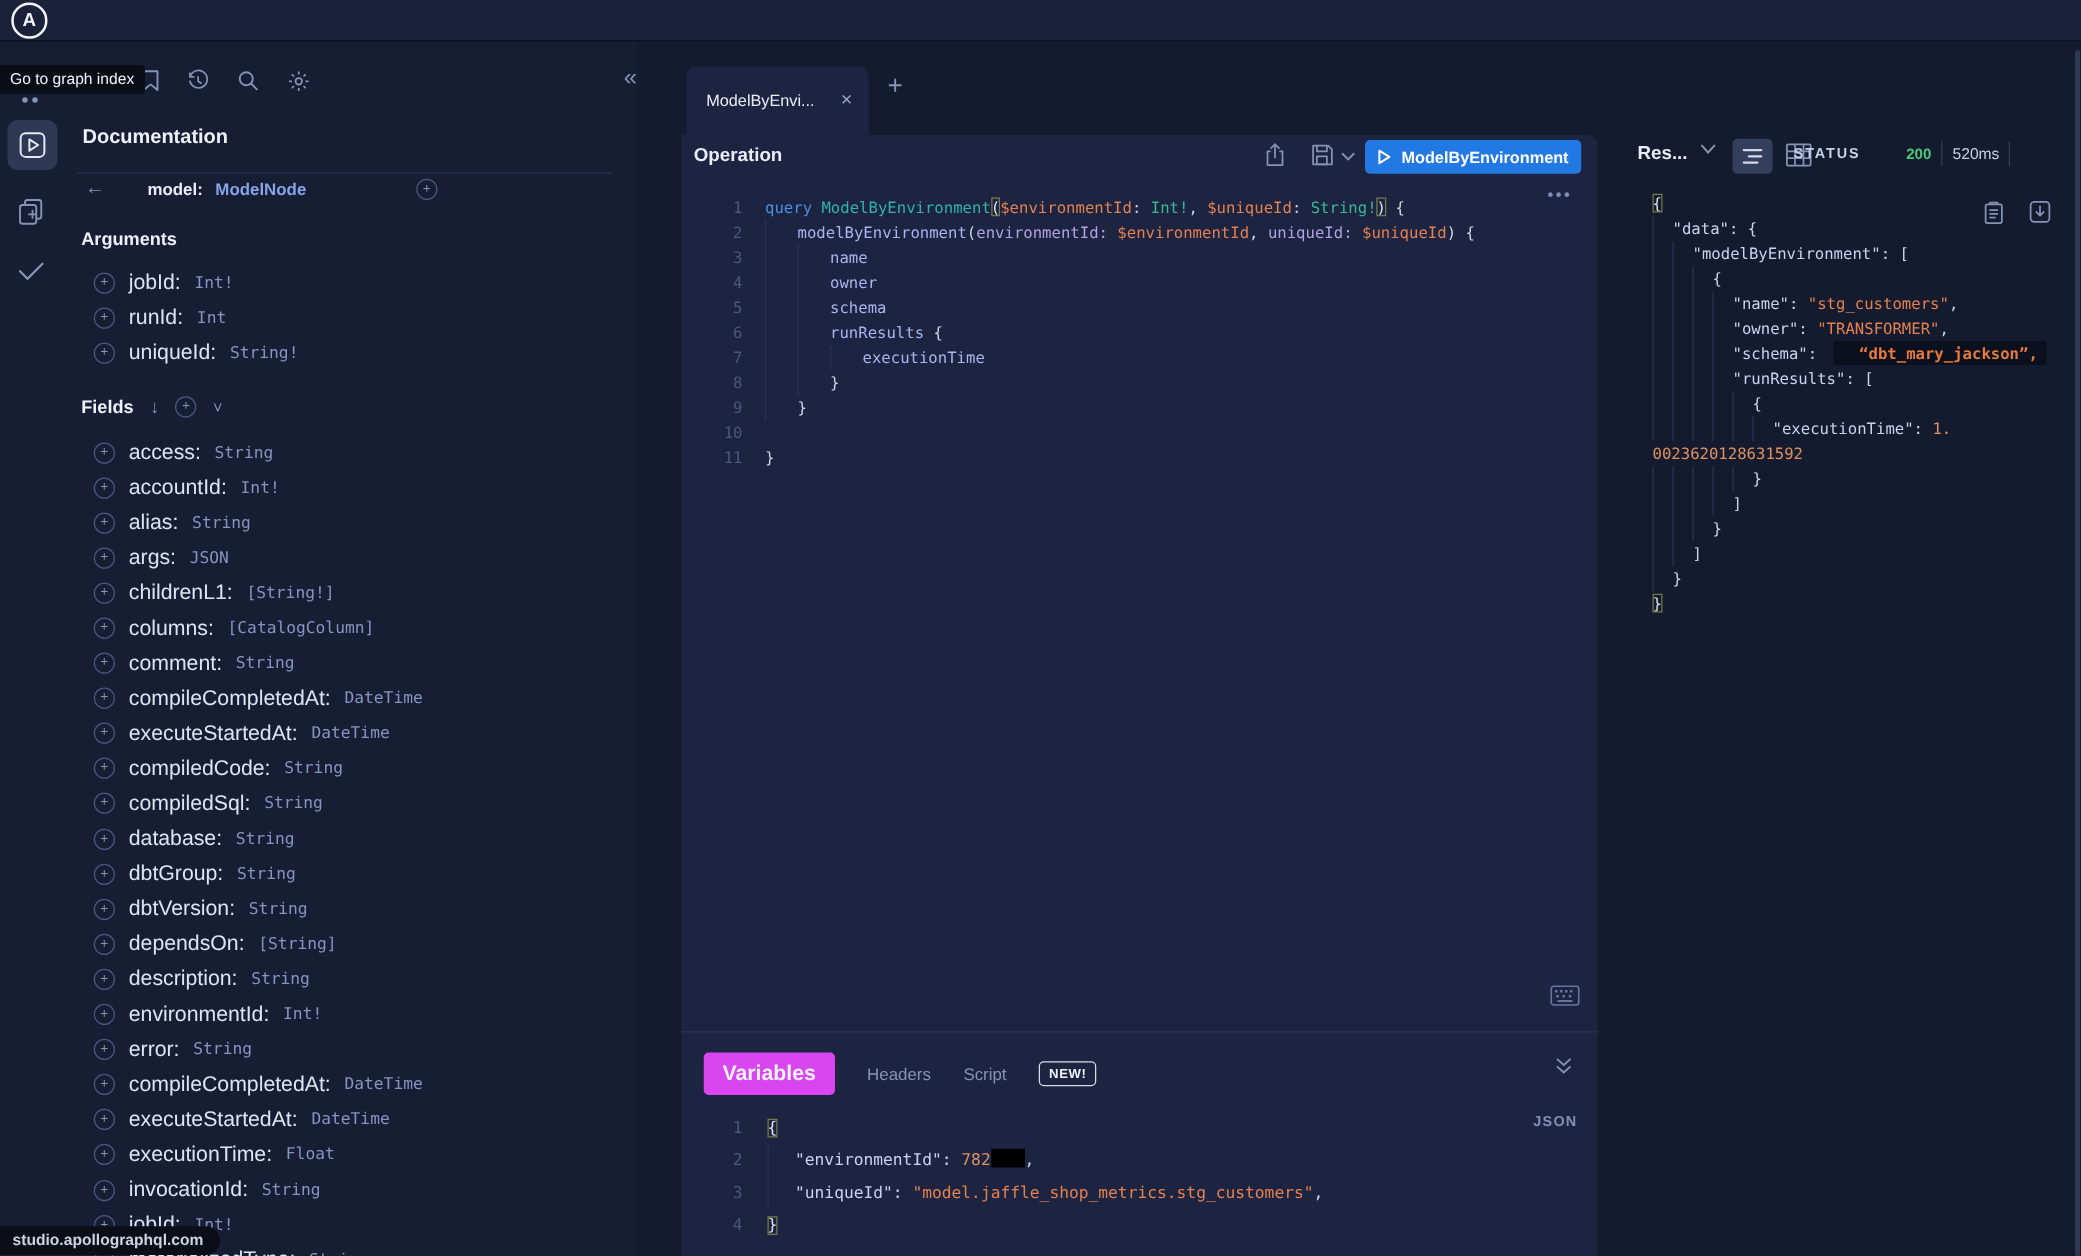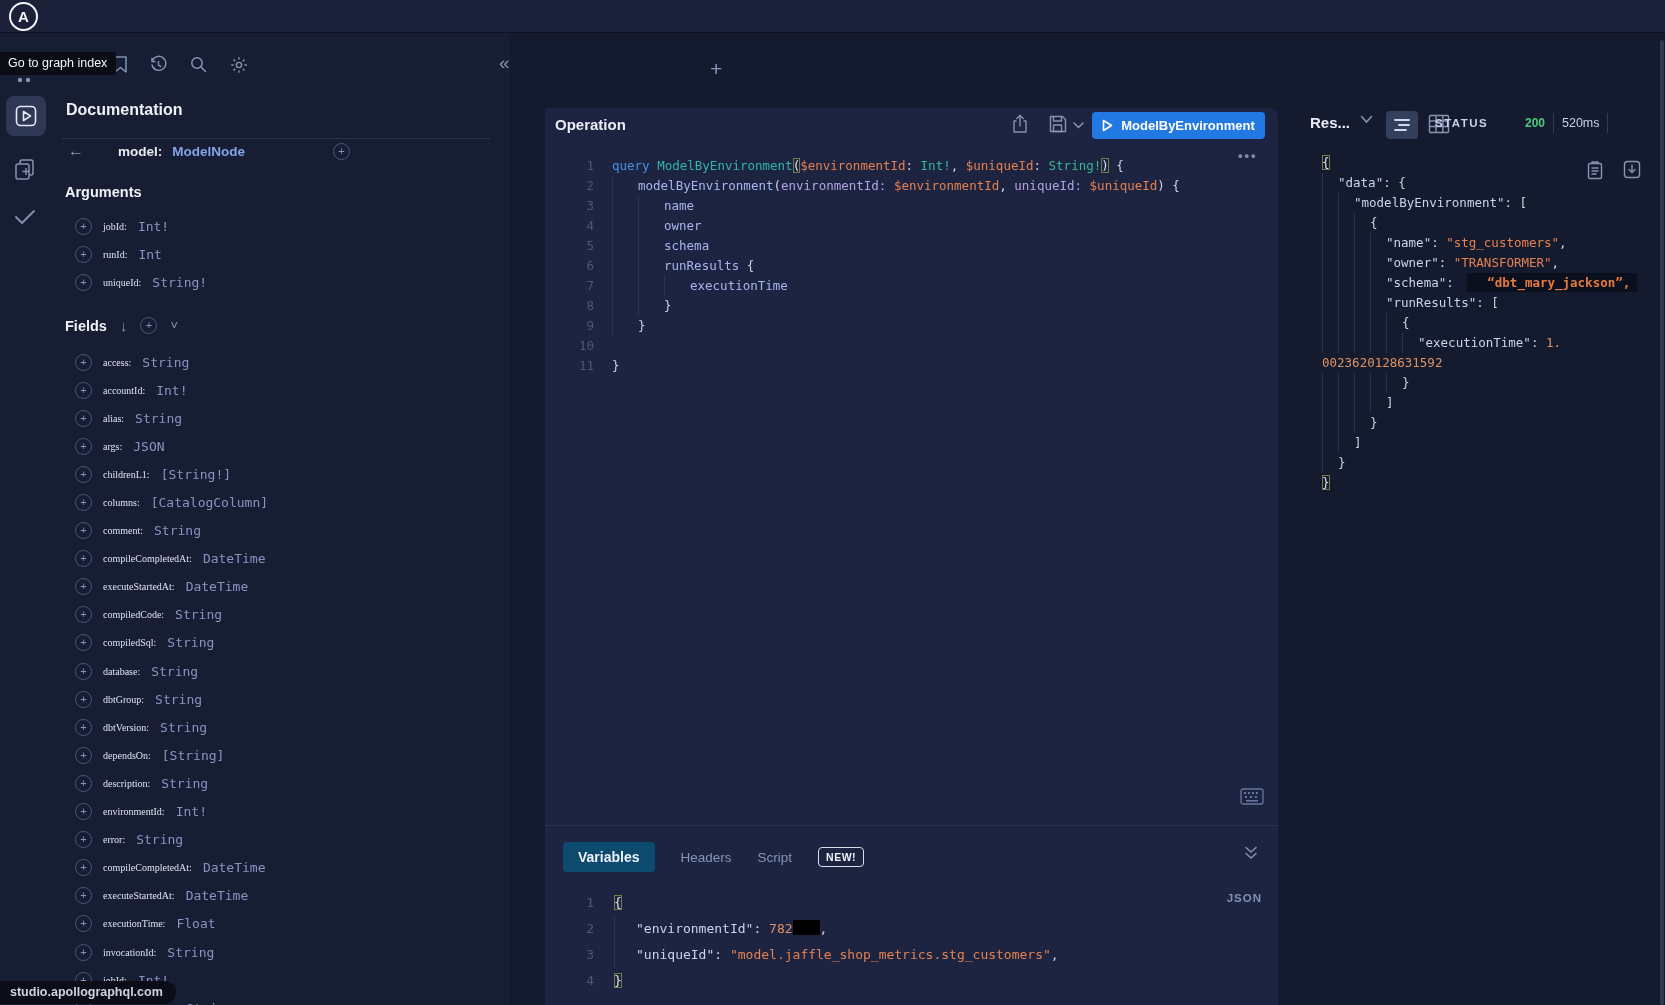--- a/index.html
+++ b/index.html
@@ -348,6 +348,10 @@
       </div>
     </div>
 
+  <div id="tabActive" class="abs">
+    <span class="tlabel">ModelByEnvi...</span>
+    <span id="tabClose">×</span>
+  </div>
   <div id="newTab" class="abs">+</div>
 
   <div id="card" class="abs"></div>

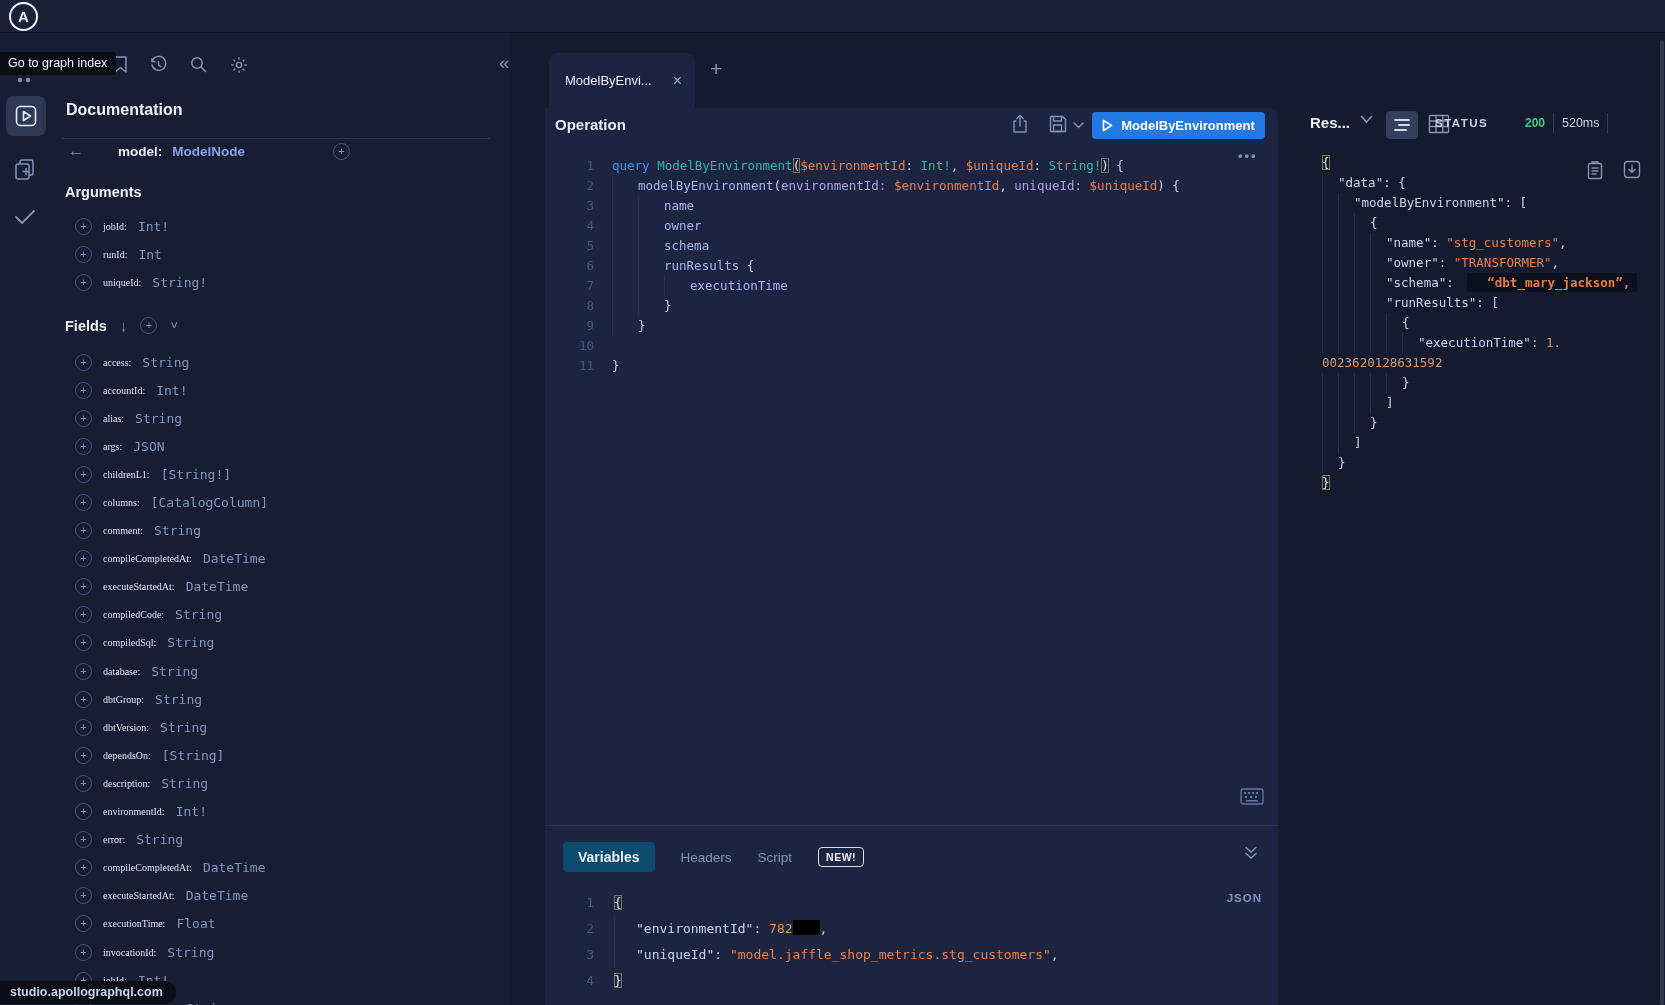--- a/index.html
+++ b/index.html
@@ -46,7 +46,7 @@
     font-size:11px; text-align:center; line-height:15px; flex:none; display:inline-block;}
   .sechead { color:#eef1f8; font-size:14.5px; font-weight:bold; position:absolute; }
   .docrow { height:28.1px; display:flex; align-items:center; gap:11px; padding-left:75px; }
-  .docrow .fname { font-family:Liberation Serif, serif; font-size:10px; color:#dde4f2;text-align:right; }
+  .docrow .fname { font-family:Liberation Sans, sans-serif; font-size:17px; color:#dde4f2;text-align:right; }
   .docrow .ftype { font-family:"DejaVu Sans Mono", monospace; font-size:13px; color:#8794c2; }
   #fieldsHead { left:65px; top:317px; display:flex; align-items:center; gap:13px;}
   #tooltipStudio { left:0; top:981px; height:23px; background:#0b0e16; border-radius:0 12px 12px 0;

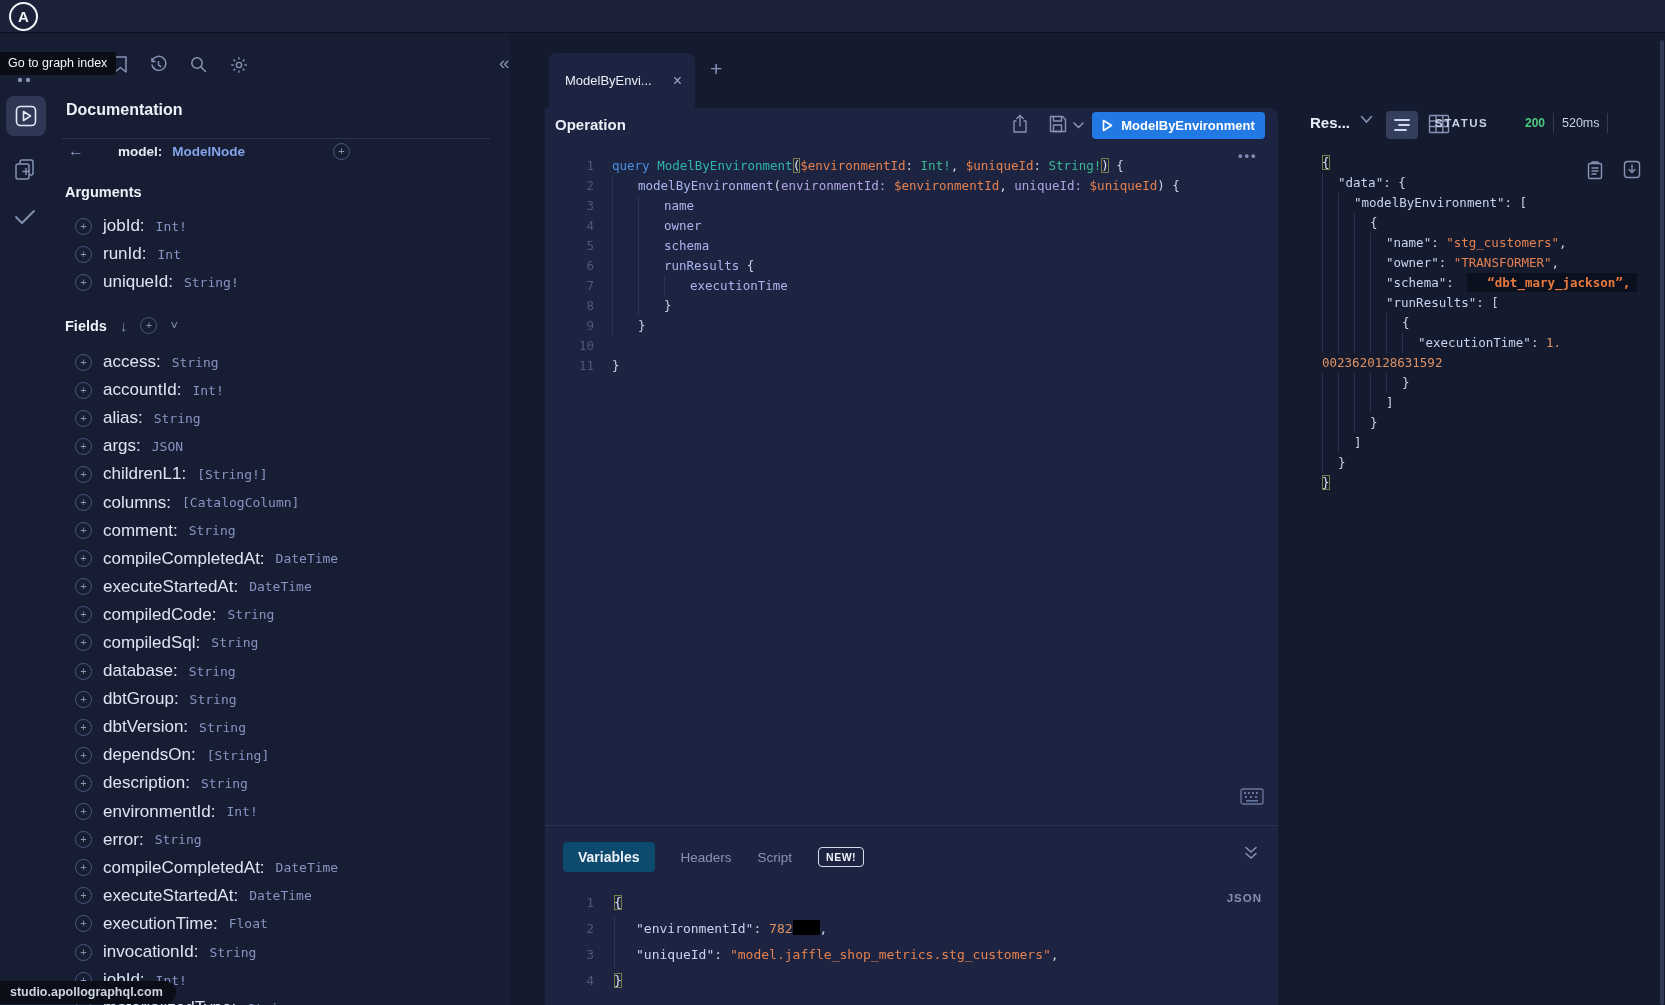--- a/index.html
+++ b/index.html
@@ -82,7 +82,7 @@
   #kbdIcon { left:1240px; top:788px; }
   #varDivider { left:545px; top:825px; width:733px; height:1px; background:#2b3352; }
   #varTabs { left:563px; top:842px; display:flex; align-items:center; gap:26px; }
-  #varTabActive { background:#0c4a6e; border-radius:4px; color:#eef2f8; font-size:14px; font-weight:bold;
+  #varTabActive { background:#d946ef; border-radius:4px; color:#eef2f8; font-size:17px; font-weight:bold;
     padding:7px 15px; }
   .varTab { color:#8593b5; font-size:13.5px; }
   #newBadge { border:1.5px solid #d6dce8; border-radius:4px; color:#eef2f8; font-size:10.5px; font-weight:bold;

